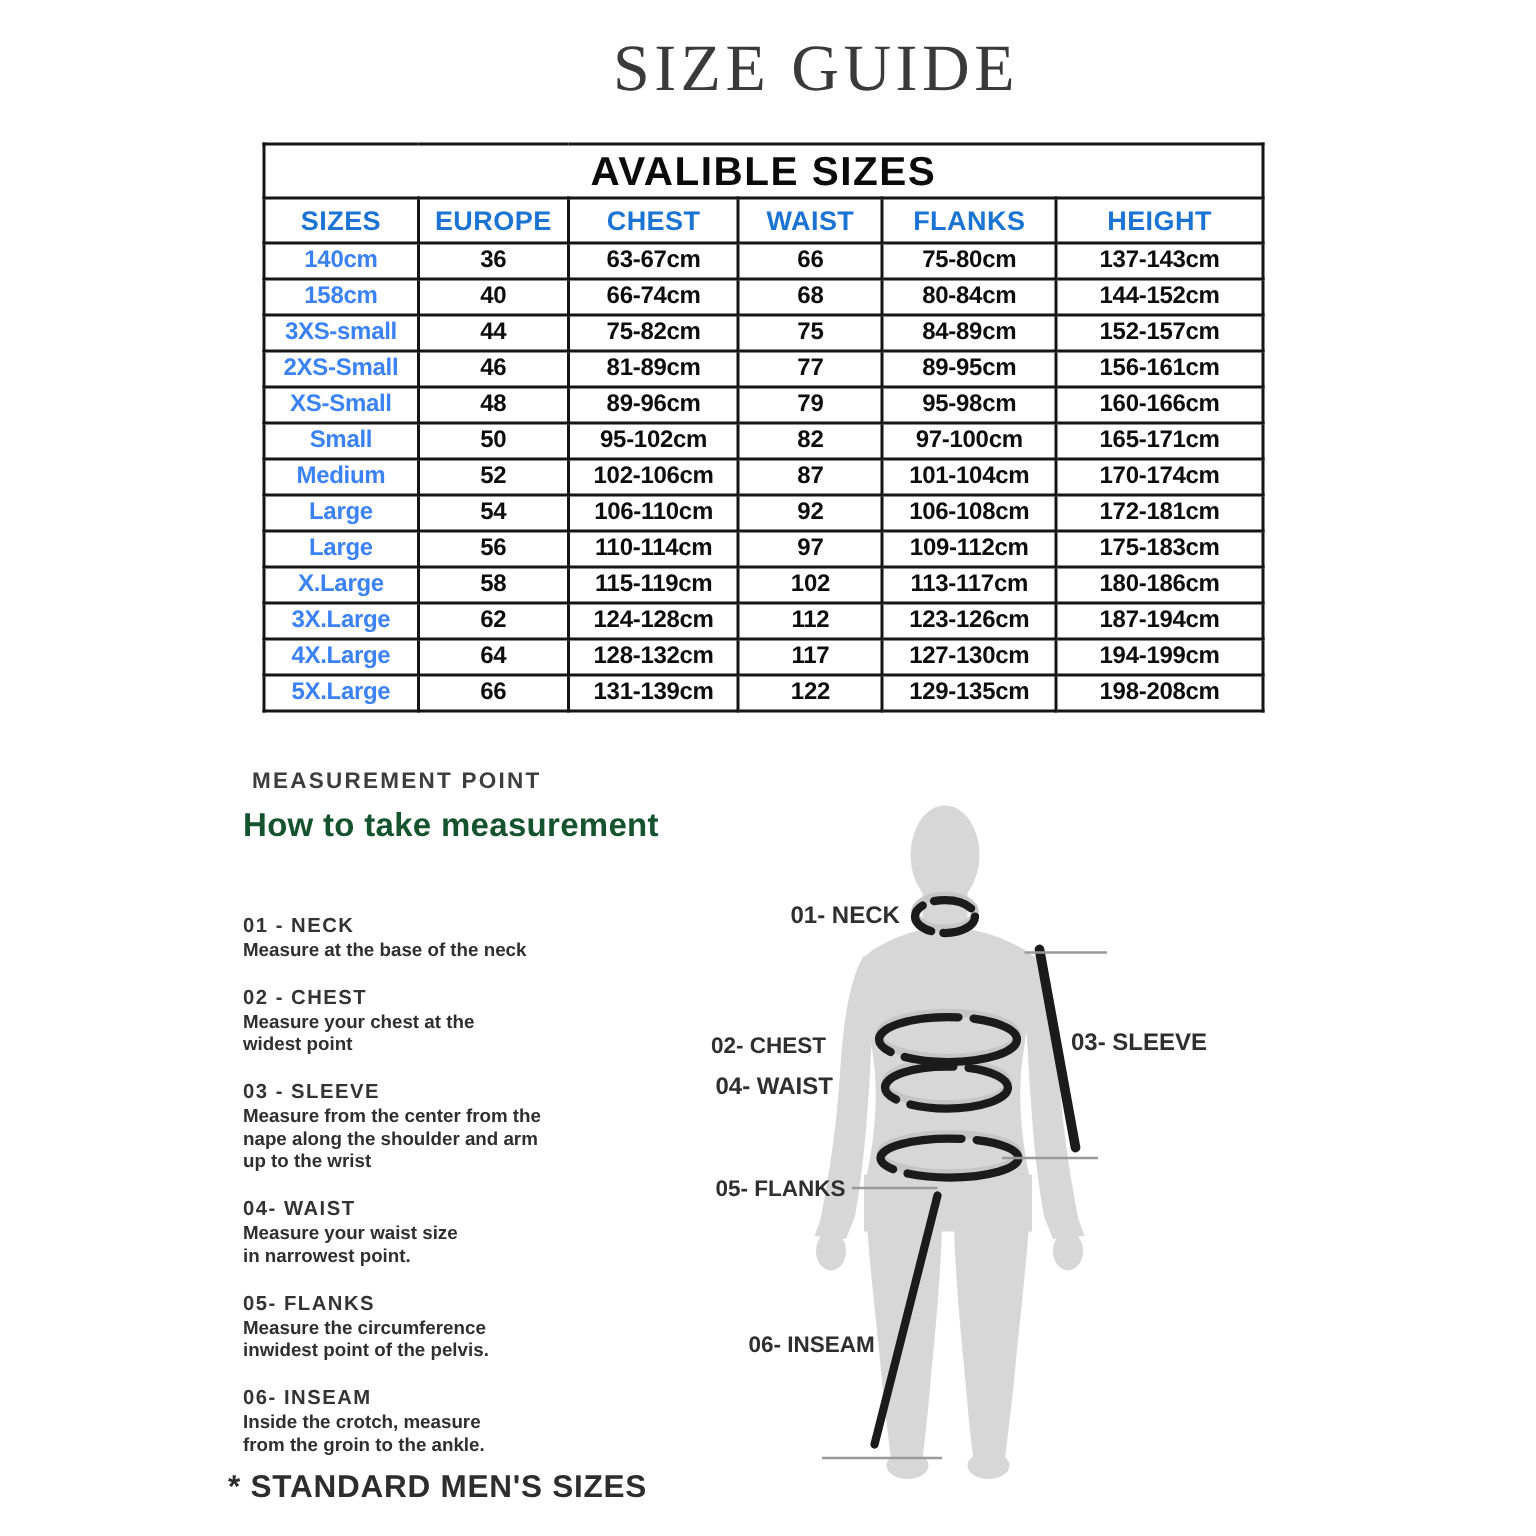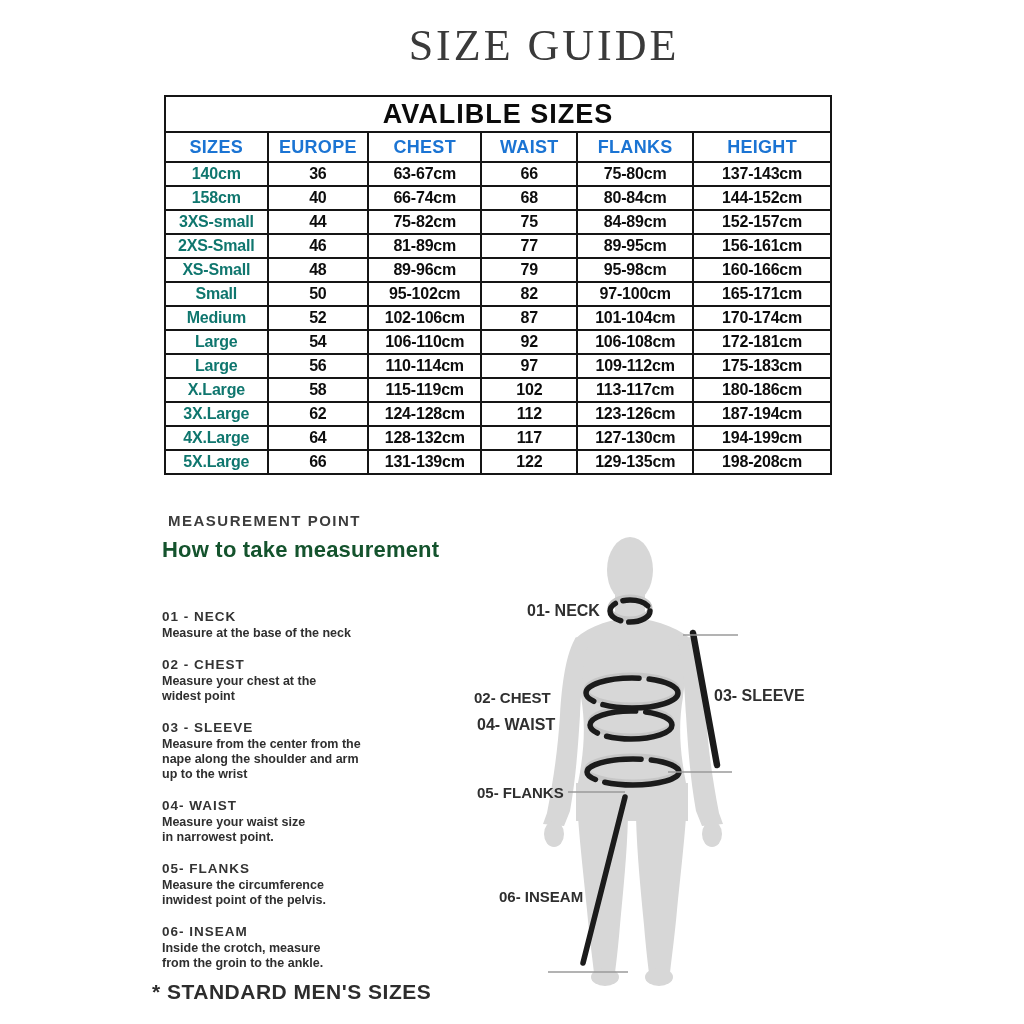--- a/index.html
+++ b/index.html
@@ -14,7 +14,7 @@
     font-size:44px;letter-spacing:3px;color:#3a3a3a;font-weight:normal;margin:0;padding-left:32px;
   }
   
-  .table-wrap{position:absolute;left:164px;top:95px;width:648px;}
+  .table-wrap{position:absolute;left:175px;top:95px;width:648px;}
   table.size-table{border-collapse:collapse;width:668px;table-layout:fixed;}
   table.size-table td,table.size-table th{
     border:2px solid #151515;text-align:center;vertical-align:middle;

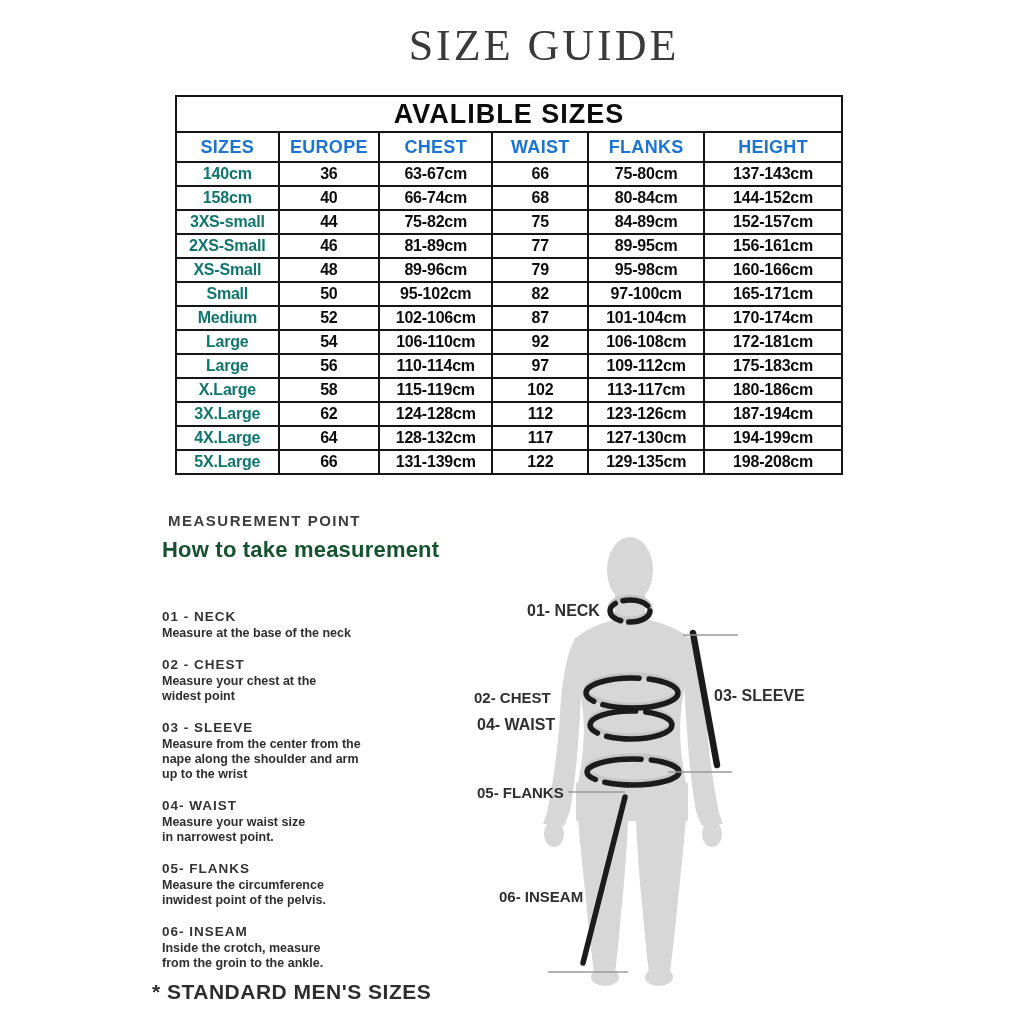--- a/index.html
+++ b/index.html
@@ -23,7 +23,7 @@
   td.tbl-title{font-size:27px;letter-spacing:1px;height:34px;color:#0b0b0b;}
   th.col-h{font-size:18px;height:28px;color:#1b74d3;letter-spacing:0.3px;}
   table.size-table tbody td{font-size:16px;height:22px;letter-spacing:-0.2px;color:#0d0d0d;}
-  table.size-table tbody td.red{color:#0f766e;}
+  table.size-table tbody td.red{color:#3b82f6;}
   col.c1{width:15.4%}col.c2{width:15.1%}col.c3{width:17.0%}
   col.c4{width:14.4%}col.c5{width:17.4%}col.c6{width:20.7%}
   

